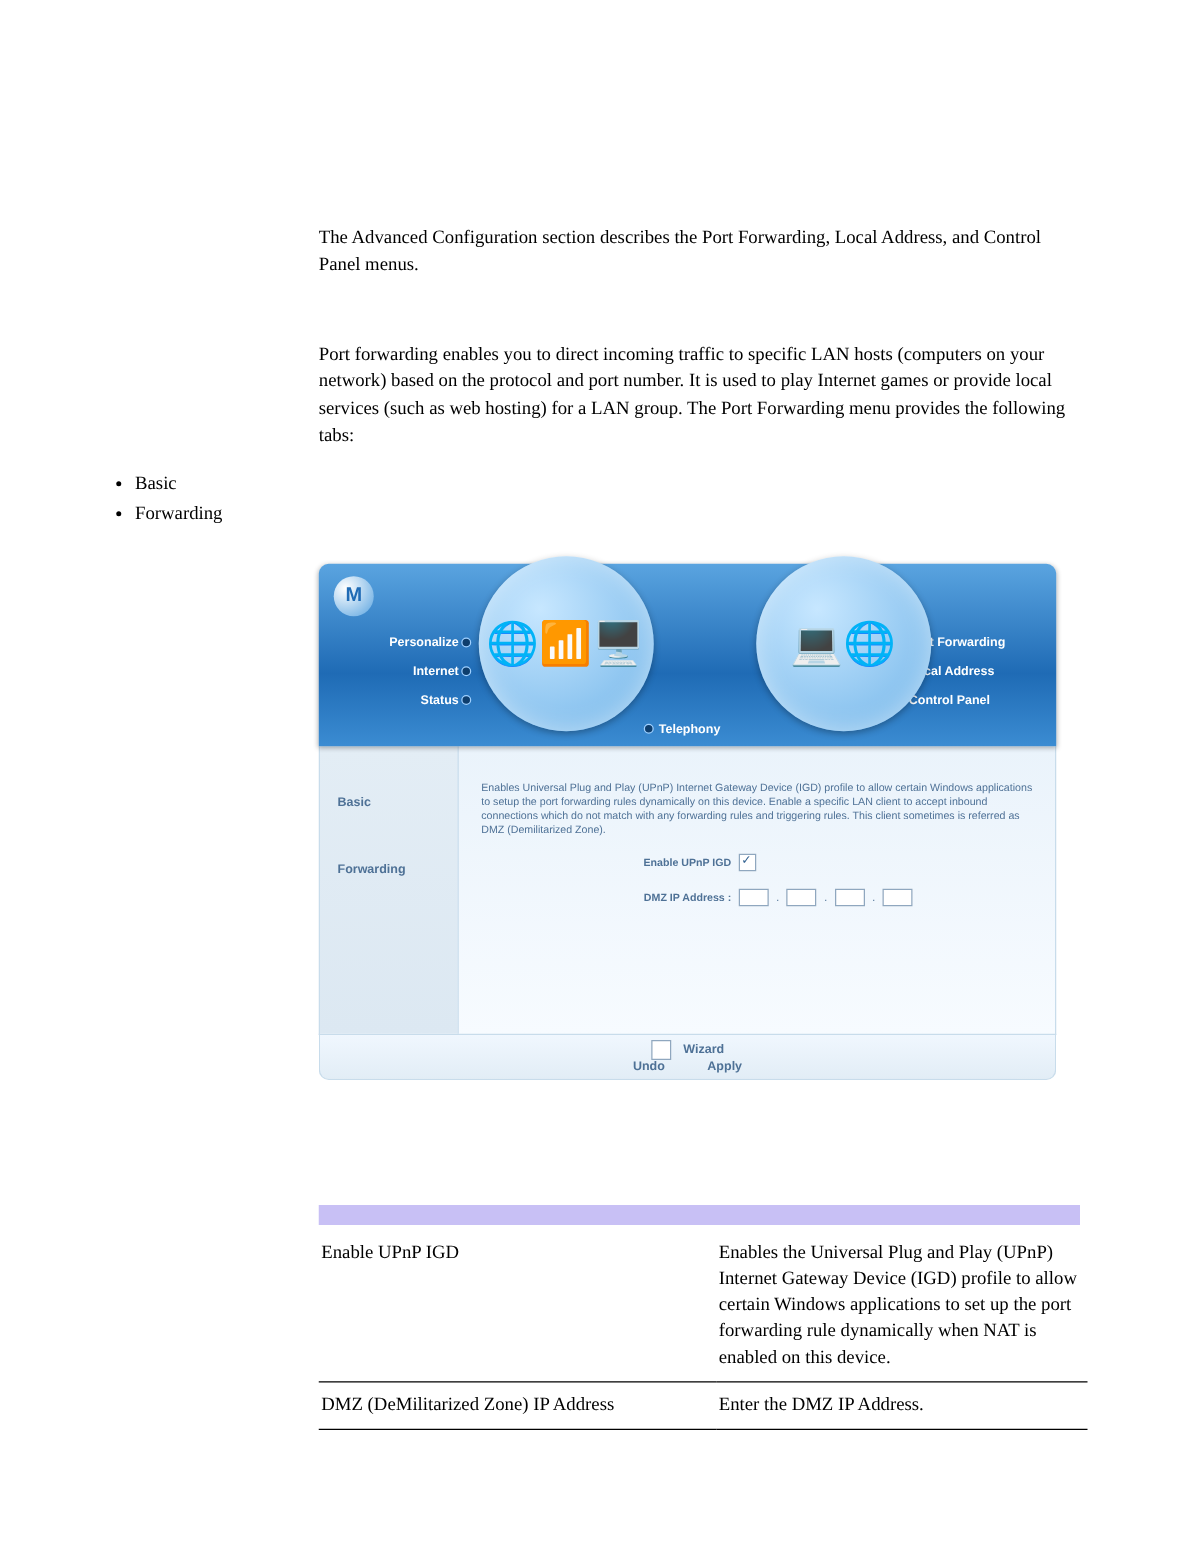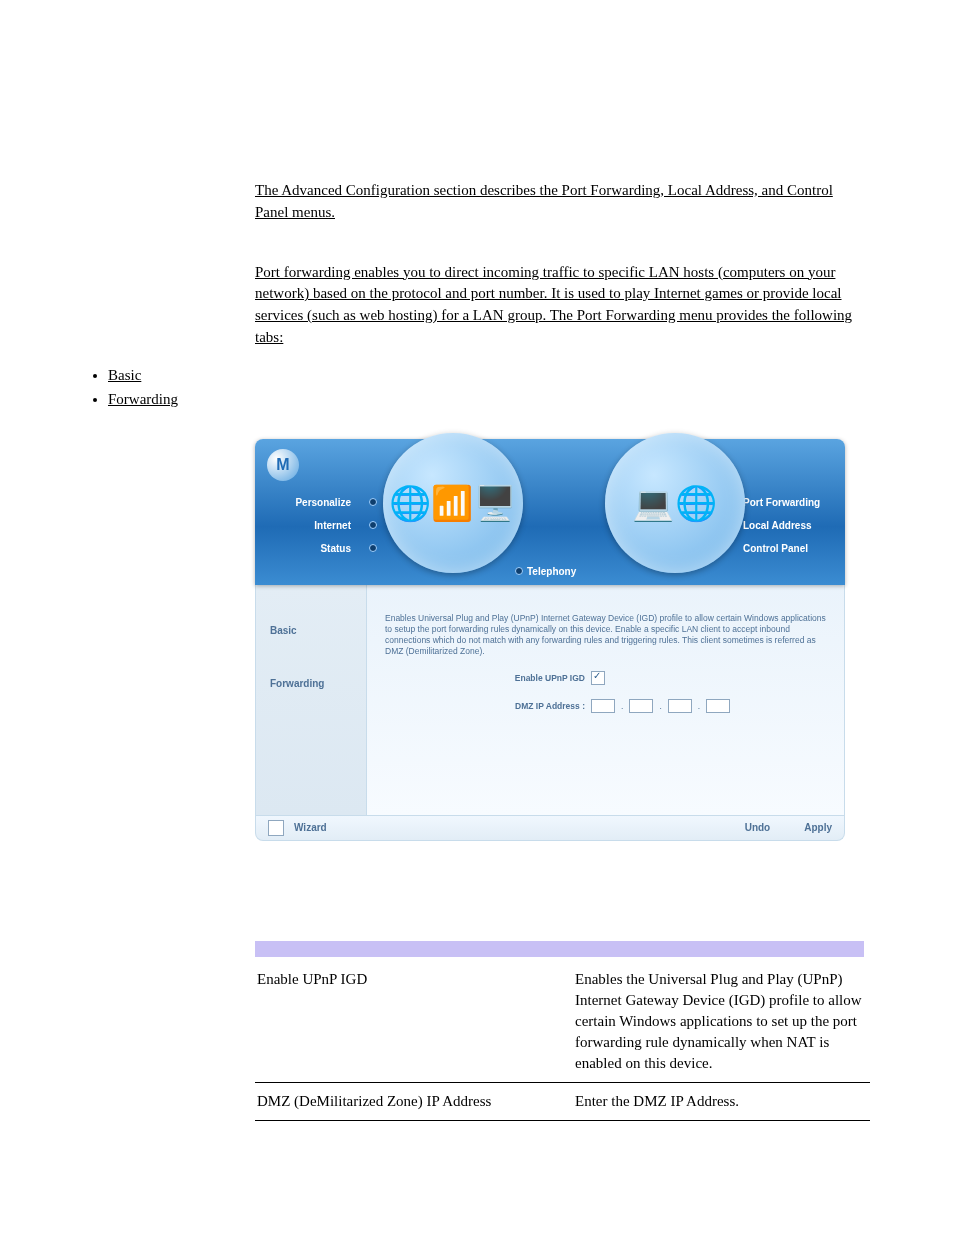--- a/index.html
+++ b/index.html
@@ -16,7 +16,6 @@
   }
   .indent {
     margin-left: 165px;
-    text-decoration: underline;
   }
   p {
     font-size: 15px;

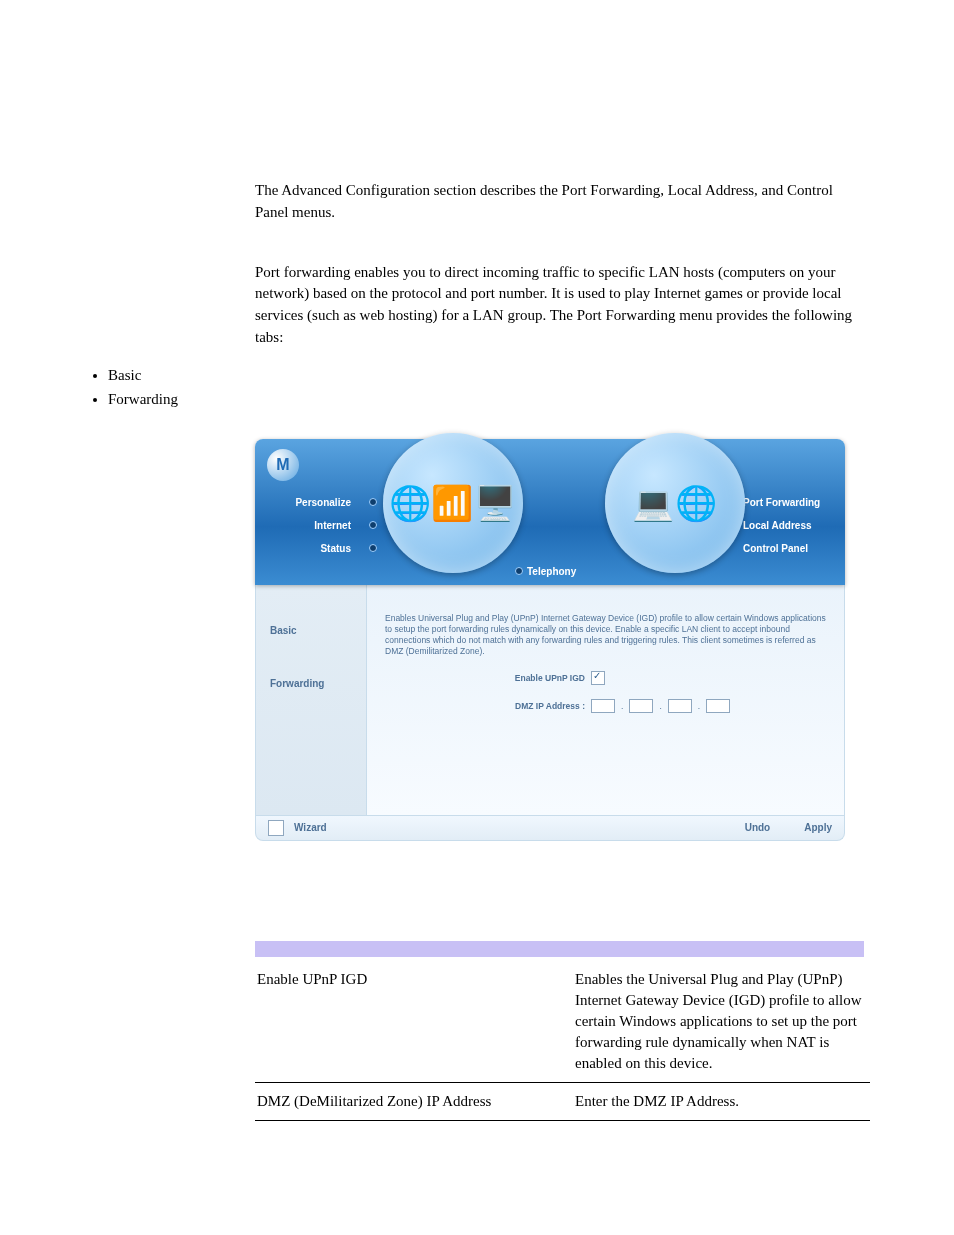--- a/index.html
+++ b/index.html
@@ -141,7 +141,7 @@
 
   <p class="indent">The Advanced Configuration section describes the Port Forwarding, Local Address, and Control Panel menus.</p>
 
-  <p class="indent" style="margin-top:38px">Port forwarding enables you to direct incoming traffic to specific LAN hosts (computers on your network) based on the protocol and port number. It is used to play Internet games or provide local services (such as web hosting) for a LAN group. The Port Forwarding menu provides the following tabs:</p>
+  <p class="indent" style="margin-top:50px">Port forwarding enables you to direct incoming traffic to specific LAN hosts (computers on your network) based on the protocol and port number. It is used to play Internet games or provide local services (such as web hosting) for a LAN group. The Port Forwarding menu provides the following tabs:</p>
   <ul class="bullets indent">
     <li>Basic</li>
     <li>Forwarding</li>

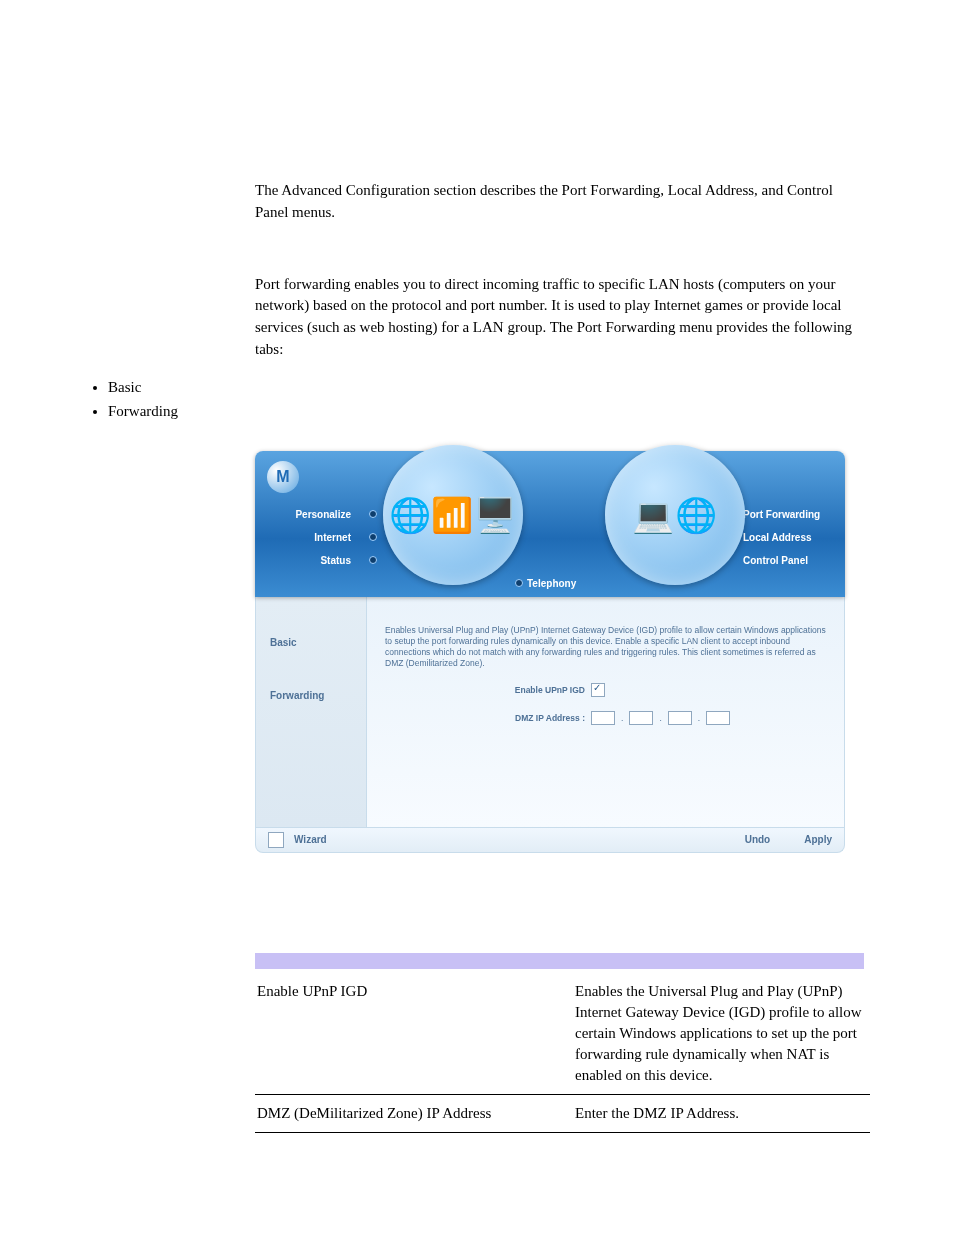--- a/index.html
+++ b/index.html
@@ -63,7 +63,7 @@
   }
   .nav-left { left: 32px; top: 58px; text-align: right; width: 90px;}
   .nav-right { right: 18px; top: 58px; width: 110px; text-align:left;}
-  .nav-item { margin-bottom: 12px; display:flex; align-items:center; gap:18px;}
+  .nav-item { margin-bottom: 12px; display:flex; align-items:center; gap:2px;}
   .nav-left .nav-item{justify-content:flex-end;}
   .dot{width:6px;height:6px;border-radius:50%;background:#0e3e6d;border:1px solid #9fd0ff;display:inline-block;}
   .dot.active{background:#ffd84d;}

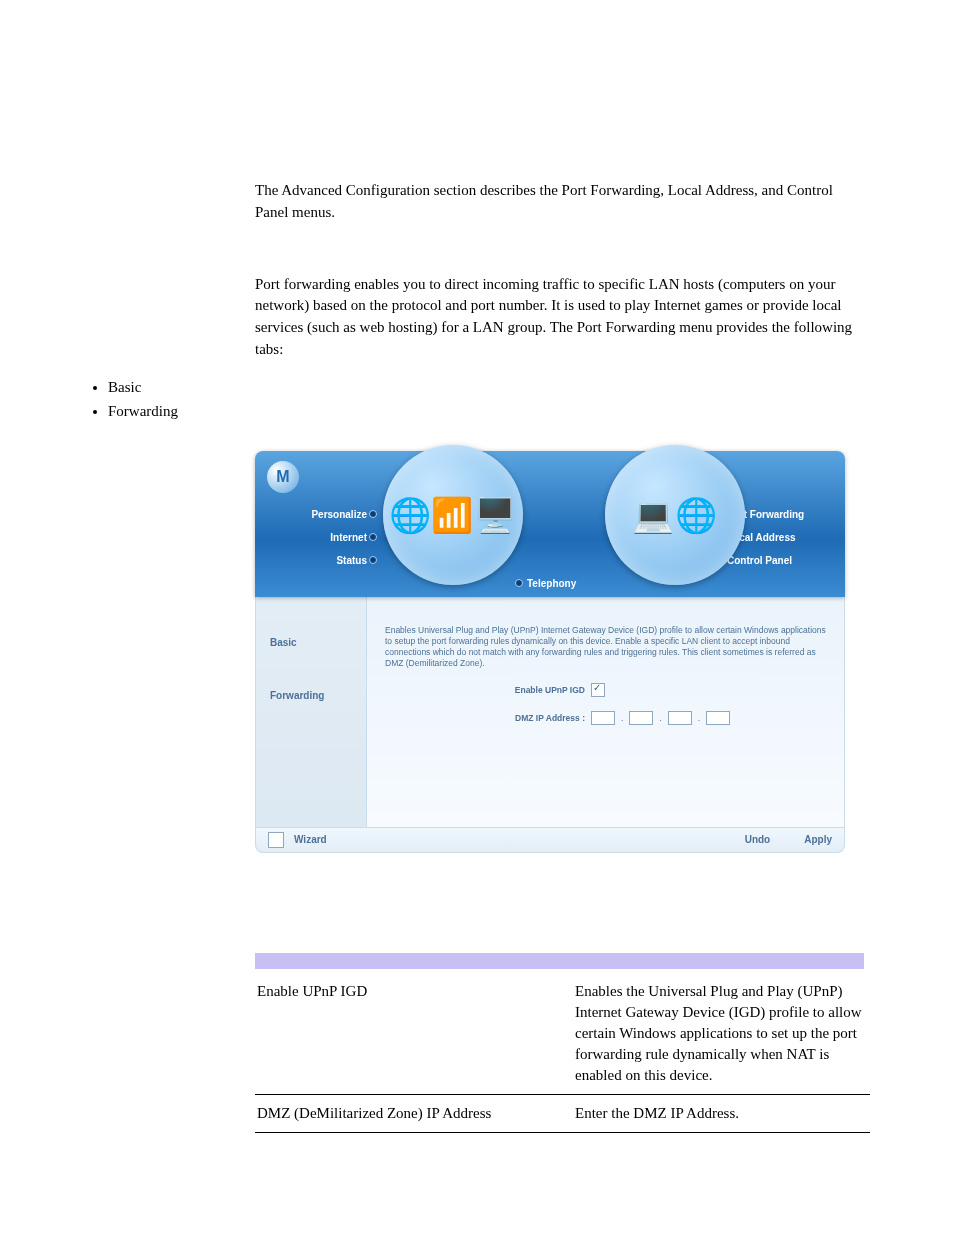--- a/index.html
+++ b/index.html
@@ -110,7 +110,7 @@
     border:1px solid #c8dceb;border-top:none;
     border-radius:0 0 8px 8px;
     display:flex;align-items:center;justify-content:space-between;
-    padding:4px 12px;font-size:10px;font-weight:bold;color:#4e7196;
+    padding:4px 12px;font-size:10px;font-weight:bold;color:#4e7196;flex-direction:column;
   }
   .foot-left{display:flex;align-items:center;gap:10px;}
   .wiz-icon{width:14px;height:14px;border:1px solid #8fa7bf;background:#fff;}

